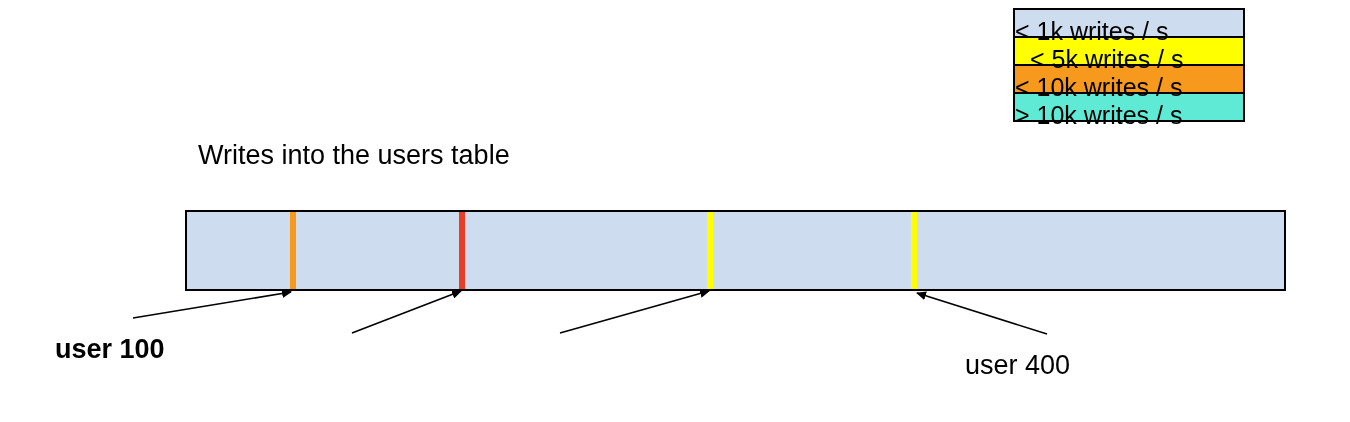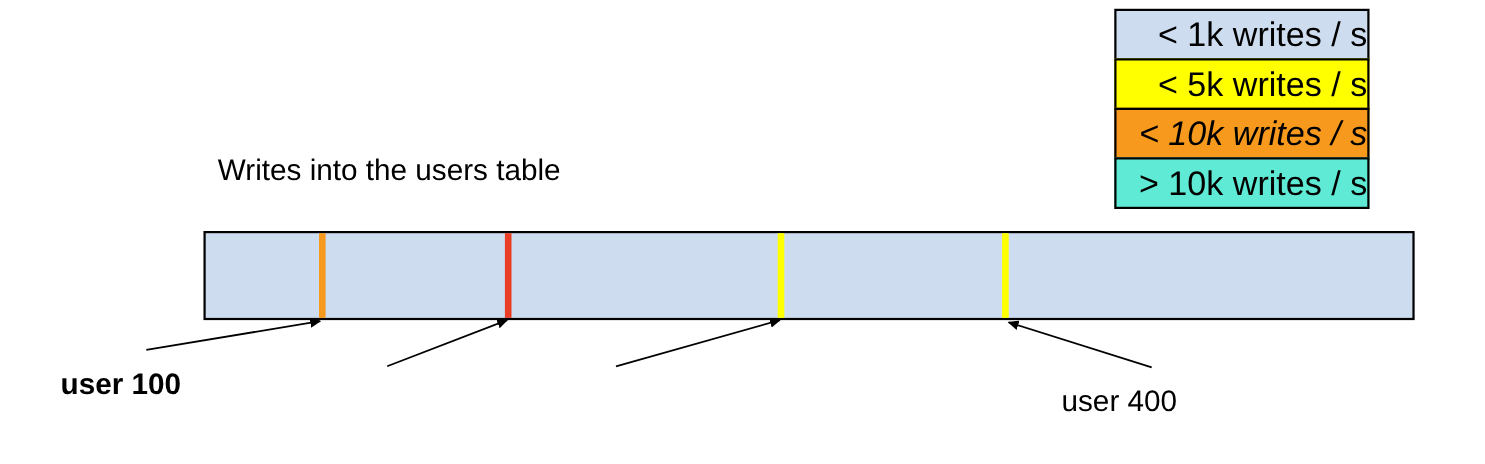--- a/index.html
+++ b/index.html
@@ -63,12 +63,12 @@
   .legend-row {
     box-sizing: border-box;
     width: 232px;
-    height: 47px;
+    height: 30px;
     line-height: 43px;
     border: 2px solid #000000;
     margin-top: -2px;
-    text-align: right;
-    font-size: 31px;
+    text-align: left;
+    font-size: 25px;
     color: #000000;
     white-space: nowrap;
   }

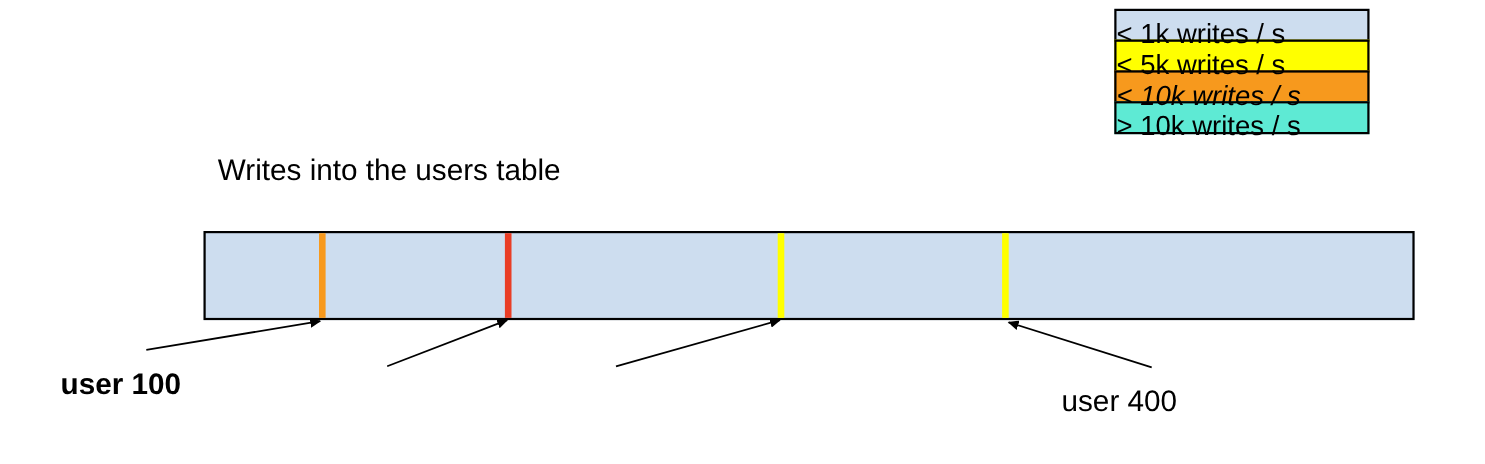--- a/index.html
+++ b/index.html
@@ -105,7 +105,7 @@
 
   <div class="legend">
     <div class="legend-row" style="background: rgb(205, 221, 239);">&lt; 1k writes / s</div>
-    <div class="legend-row" style="background: rgb(255, 255, 0);">&lt; 5k writes / s</div>
+    <div class="legend-row" style="background: rgb(255, 255, 0); padding-left: 15px;">&lt; 5k writes / s</div>
     <div class="legend-row" style="background: rgb(247, 153, 29); font-style: italic;">&lt; 10k writes / s</div>
     <div class="legend-row" style="background: #5eead4;">&gt; 10k writes / s</div>
   </div>

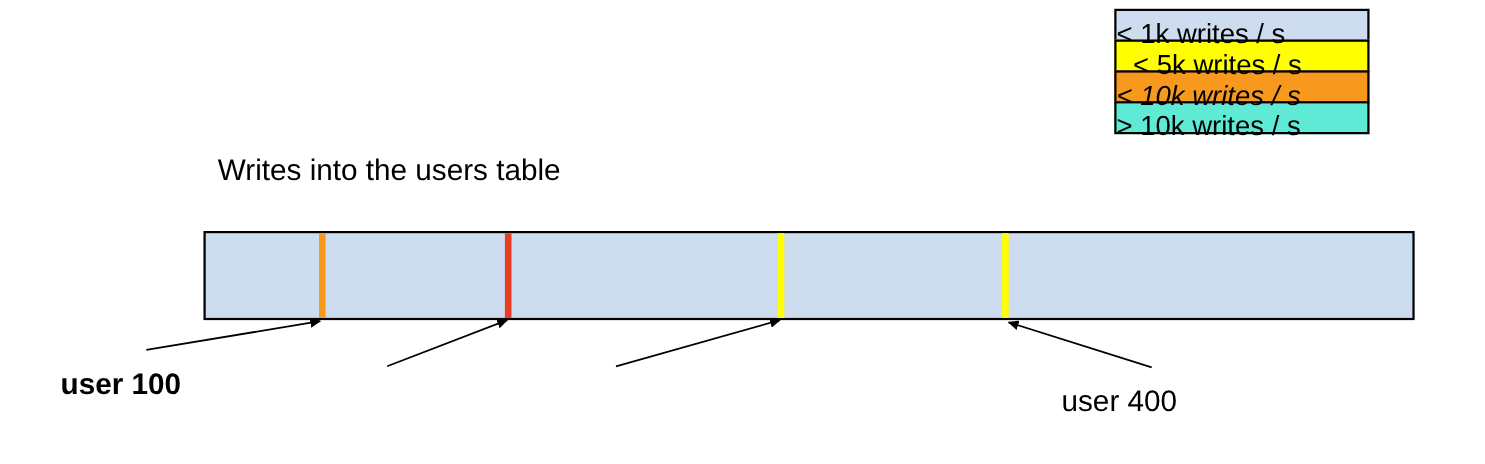--- a/index.html
+++ b/index.html
@@ -106,7 +106,7 @@
   <div class="legend">
     <div class="legend-row" style="background: rgb(205, 221, 239);">&lt; 1k writes / s</div>
     <div class="legend-row" style="background: rgb(255, 255, 0); padding-left: 15px;">&lt; 5k writes / s</div>
-    <div class="legend-row" style="background: rgb(247, 153, 29); font-style: italic;">&lt; 10k writes / s</div>
+    <div class="legend-row" style="background: rgb(247, 153, 29);">&lt; 10k writes / s</div>
     <div class="legend-row" style="background: #5eead4;">&gt; 10k writes / s</div>
   </div>
 

